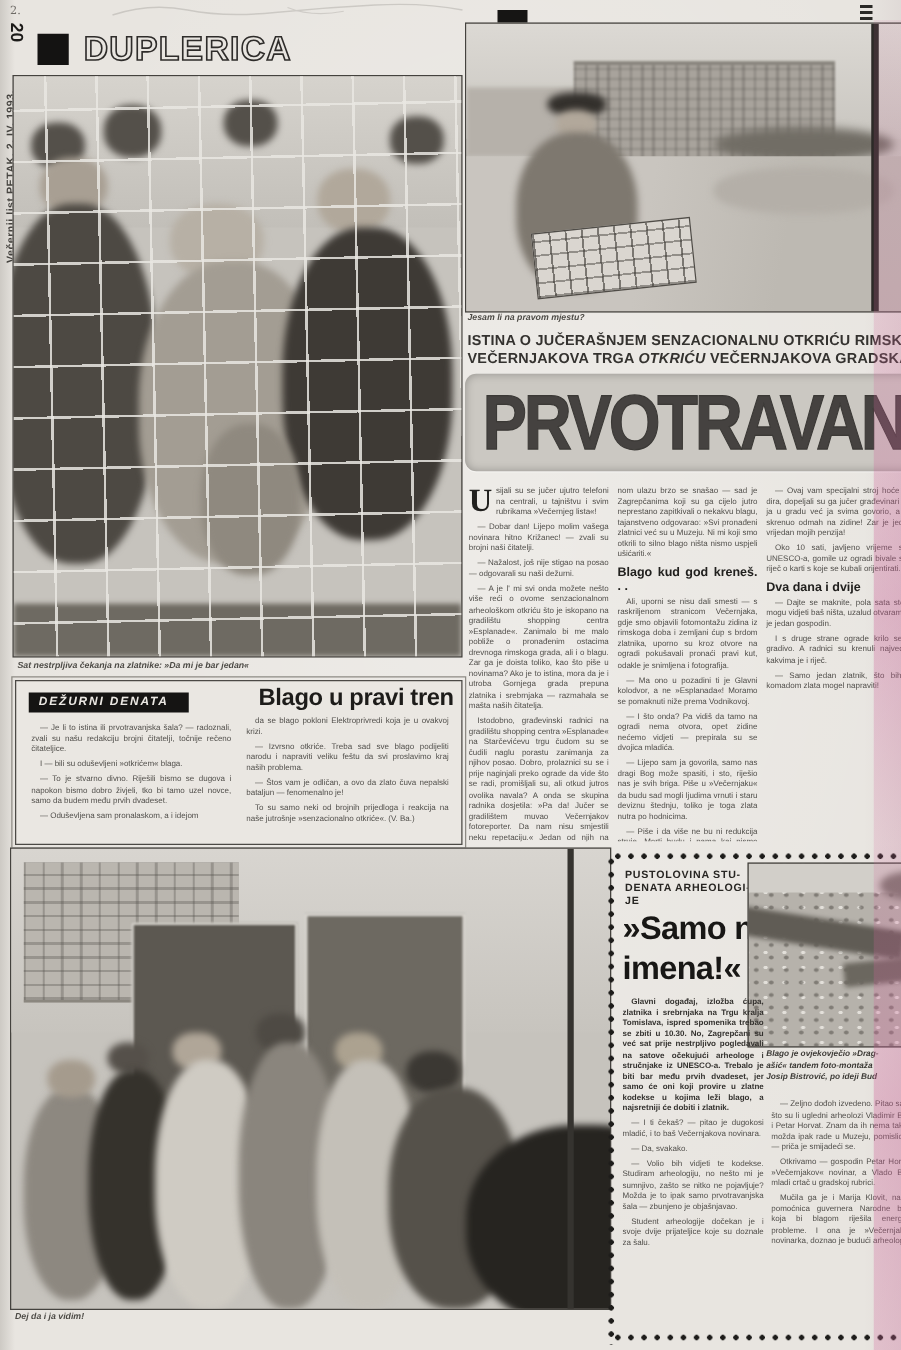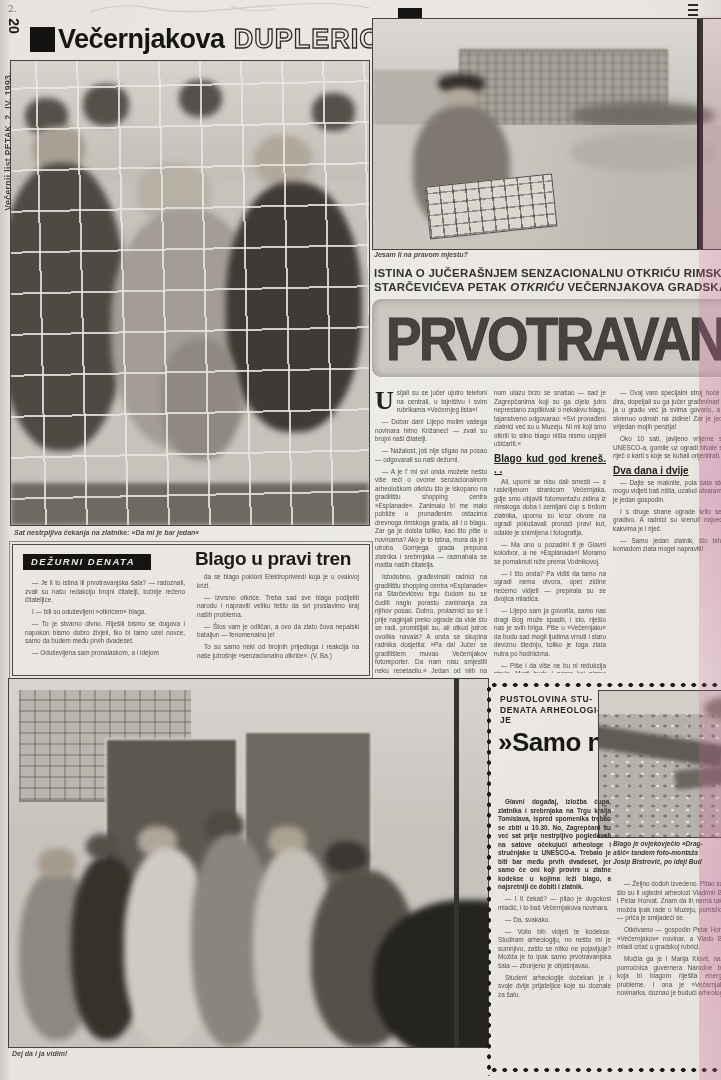--- a/index.html
+++ b/index.html
@@ -154,7 +154,6 @@
 
   <div class="abs masthead">
     <div class="m-square"></div>
-    <div class="brand">Večernjakova</div>
     <div class="section">DUPLERICA</div>
   </div>
   <div class="abs m-end1"></div>

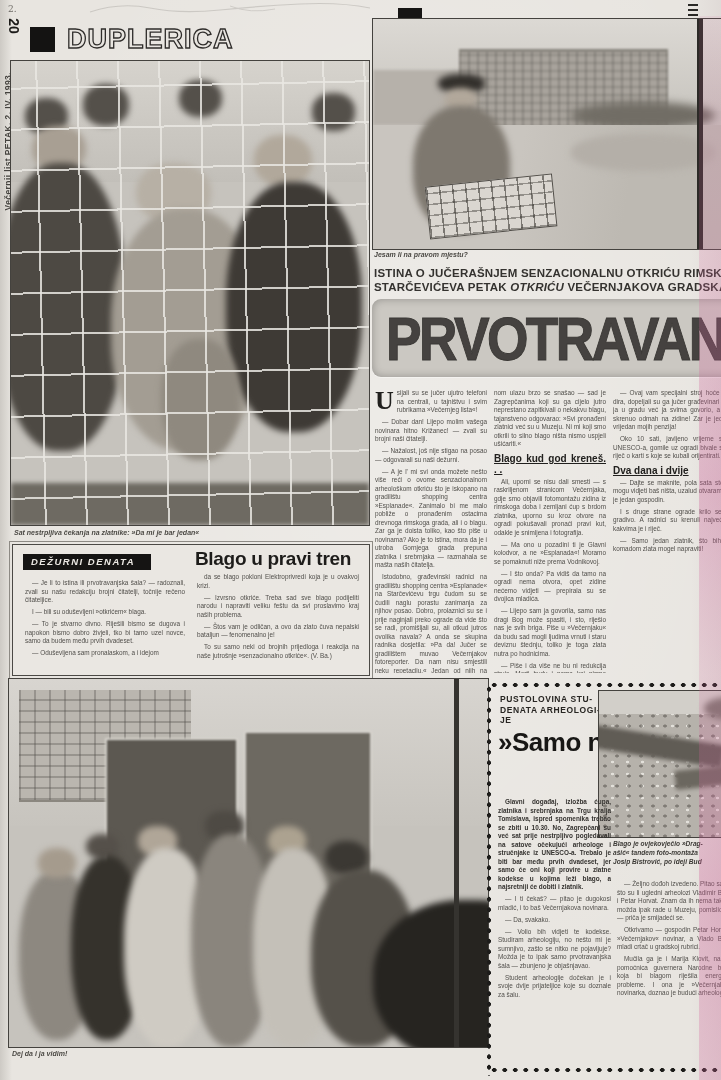--- a/index.html
+++ b/index.html
@@ -194,7 +194,7 @@
 
   <div class="abs kicker">
     <div>ISTINA O JUČERAŠNJEM SENZACIONALNU OTKRIĆU RIMSKIH ZIDINA</div>
-    <div><span>STARČEVIĆEVA PETAK </span><i>OTKRIĆU</i><span> VEČERNJAKOVA GRADSKA RUBRIKA</span></div>
+    <div><span>VEČERNJAKOVA TRGA </span><i>OTKRIĆU</i><span> VEČERNJAKOVA GRADSKA RUBRIKA</span></div>
   </div>
 
   <div class="abs banner">

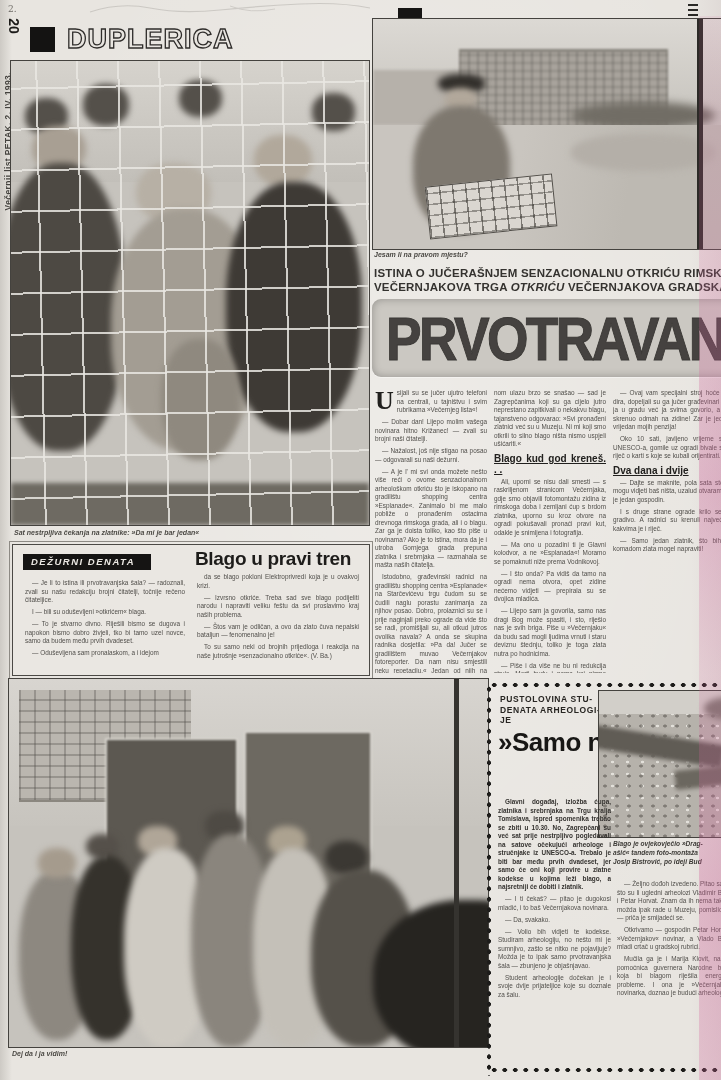--- a/index.html
+++ b/index.html
@@ -100,7 +100,7 @@
   .col2{left:494px;width:112px;}
   .col3{left:613px;width:150px;}
   .dropcap{float:left;font-size:26px;line-height:21px;font-weight:800;color:#21201e;margin:1px 3px 0 0;font-family:"Liberation Serif",serif;}
-  .subhead{font-size:10px;font-weight:800;color:#21201e;margin:4px 0 3px;line-height:1.1;text-decoration:underline;}
+  .subhead{font-size:10px;font-weight:800;color:#21201e;margin:4px 0 3px;line-height:1.1;}
 
   
   .phonebox{left:12px;top:544px;width:356px;height:130px;border:1.5px solid #4b4945;

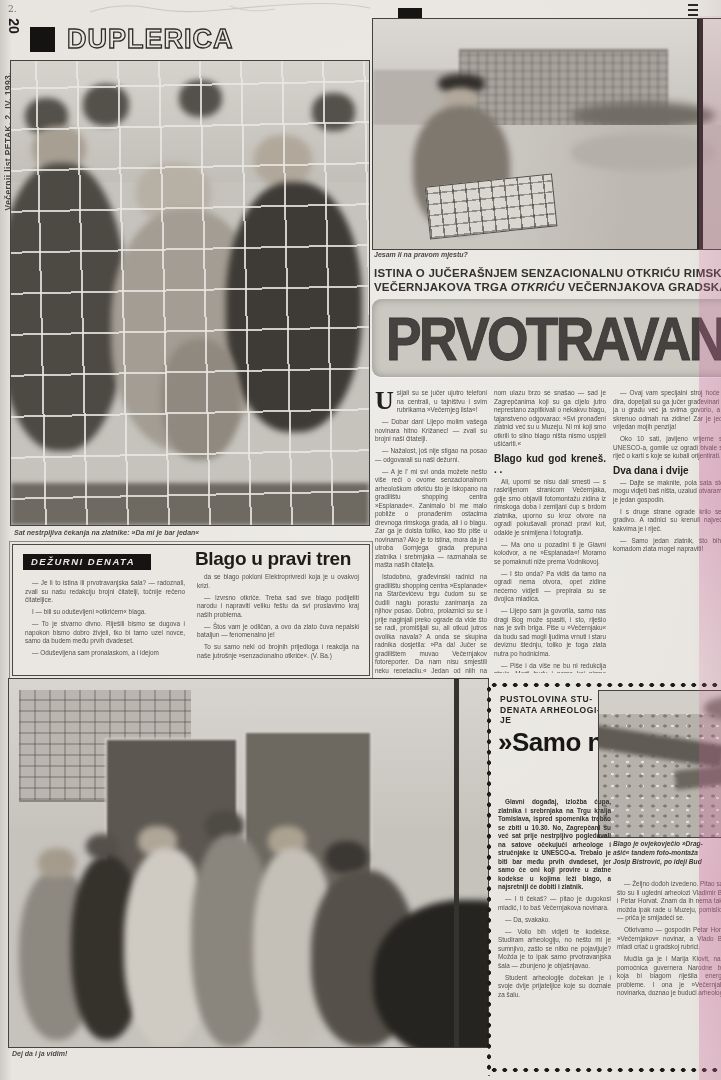--- a/index.html
+++ b/index.html
@@ -107,7 +107,7 @@
     outline:1px solid #8d8a84;outline-offset:2px;background:#eae7e2;}
   .pb-label{position:absolute;left:10px;top:9px;background:#151413;color:#ebe8e3;
     font-size:9.5px;font-weight:800;font-style:italic;letter-spacing:1.5px;padding:2px 16px 3px 8px;}
-  .pb-head{position:absolute;left:170px;top:3px;width:180px;text-align:center;
+  .pb-head{position:absolute;left:170px;top:3px;width:180px;text-align:right;
     font-size:19px;font-weight:800;color:#1d1c1a;letter-spacing:-.3px;}
   .pb-col{position:absolute;font-size:6.4px;line-height:1.33;text-align:justify;color:#504e4a;overflow:hidden;}
   .pb-col p{margin:0 0 3.5px;text-indent:7px;}

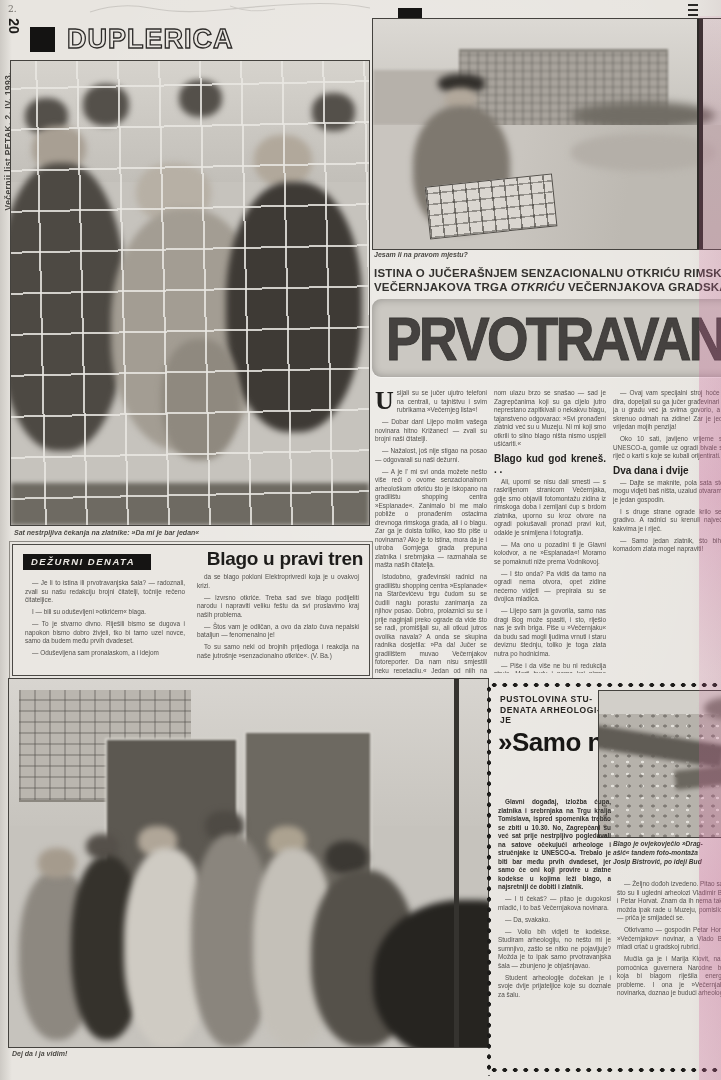--- a/index.html
+++ b/index.html
@@ -284,6 +284,7 @@
     </div>
   <div class="abs sb-head">
       <p>»Samo ne</p>
+      <p>imena!«</p>
     </div>
 
   <div class="photo ph4">

